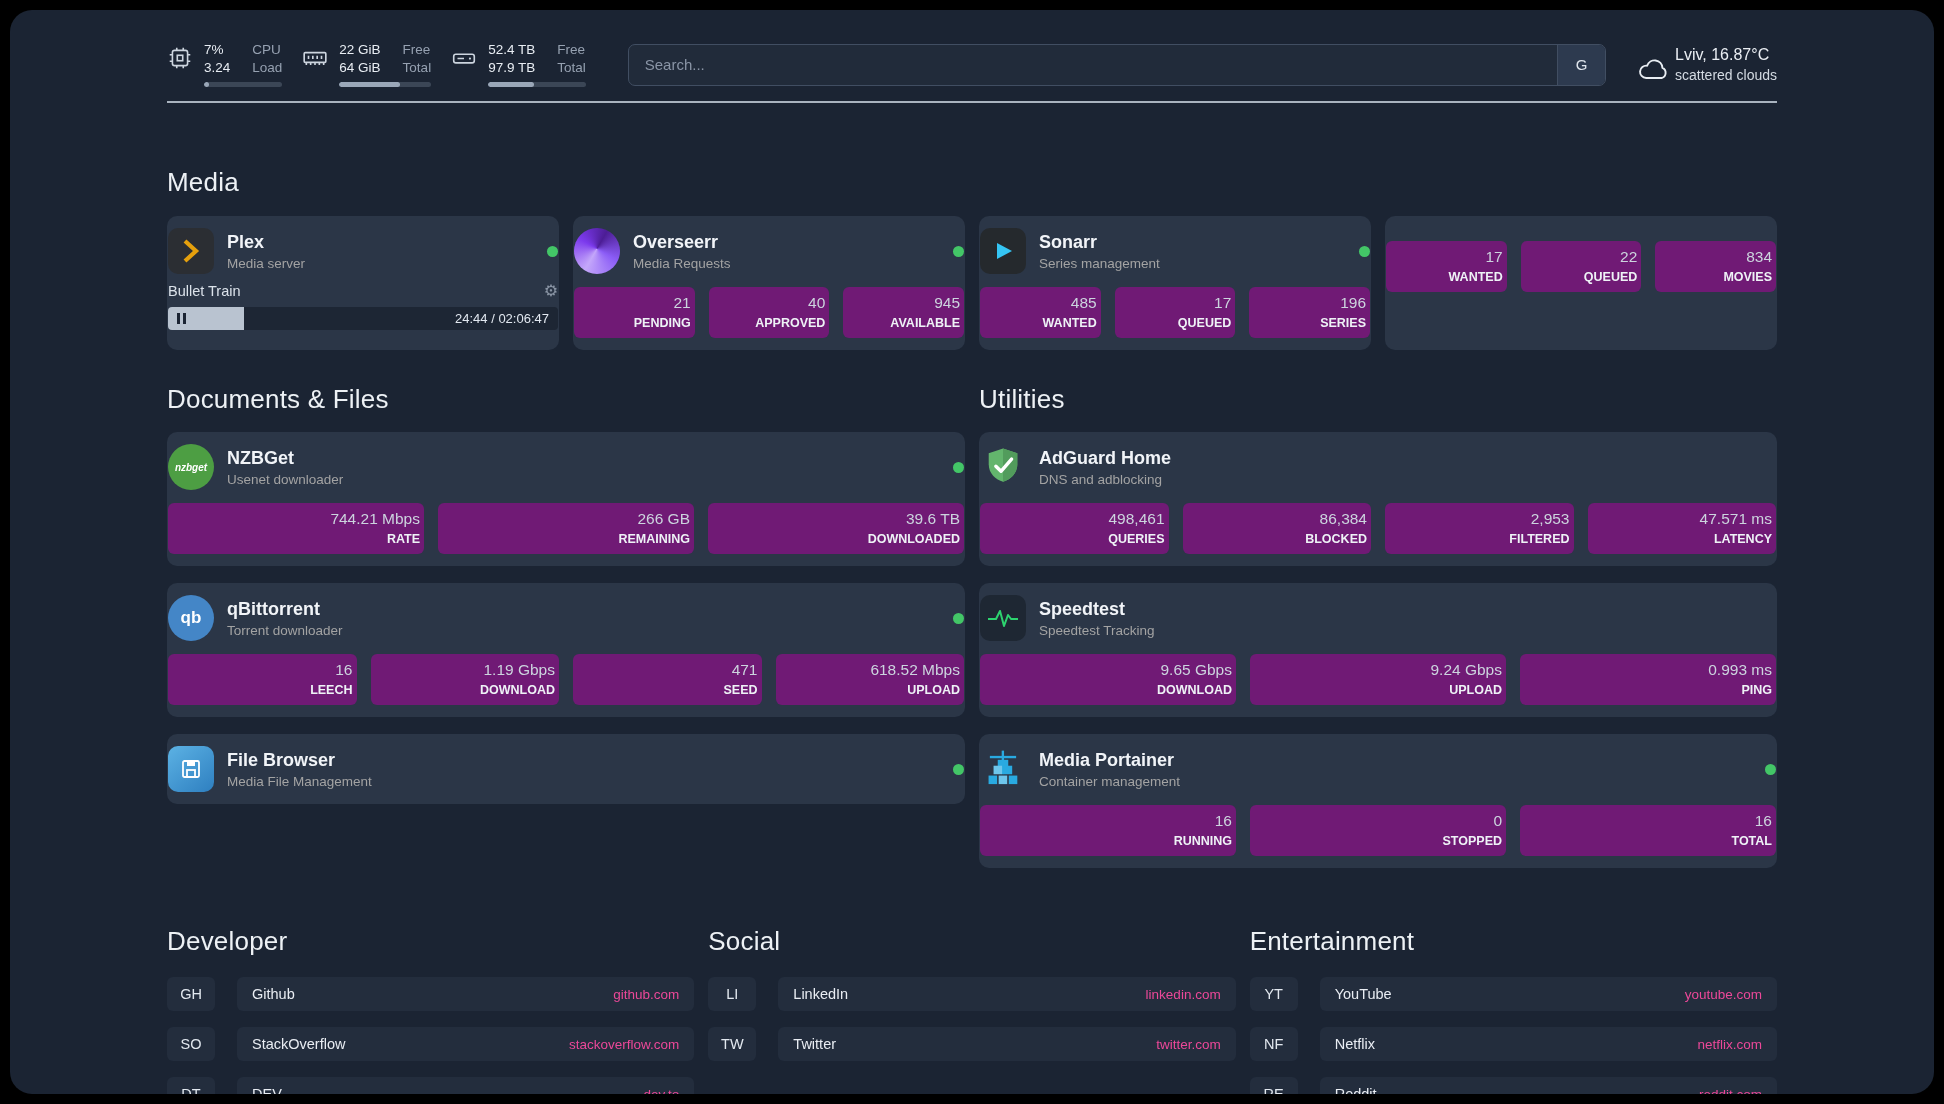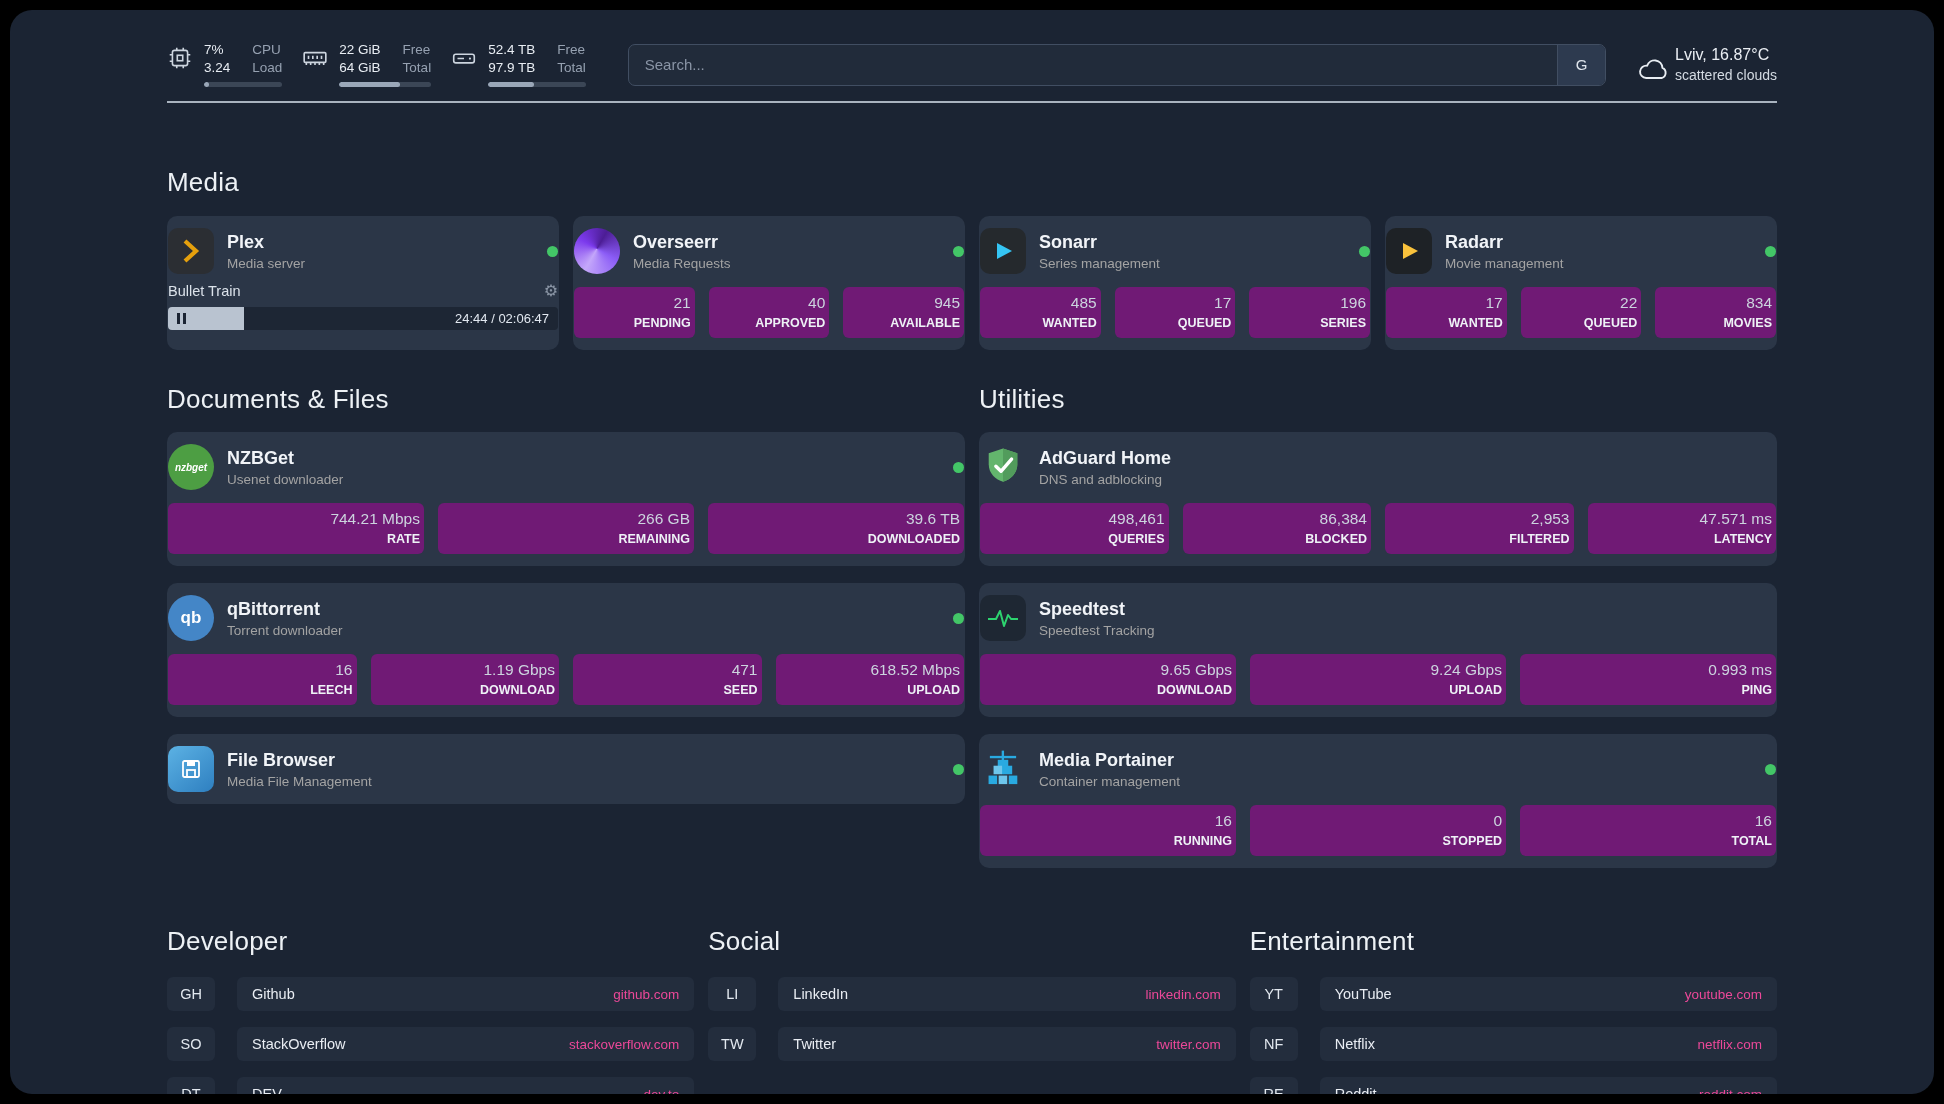--- a/index.html
+++ b/index.html
@@ -273,18 +273,6 @@
       </section>
 
       <section class="card">
-        <div class="card-head">
-          <div class="app-icon icon-radarr">
-            <svg width="26" height="26" viewBox="0 0 26 26">
-                  <polygon points="7,5 22,13 7,21" fill="#f9c23c"></polygon>
-                </svg>
-          </div>
-          <div class="app-titles">
-            <div class="app-name">Radarr</div>
-            <div class="app-sub">Movie management</div>
-          </div>
-          <span class="dot"></span>
-        </div>
         <div class="stats">
           <div class="stat">
             <div class="stat-value">17</div>

